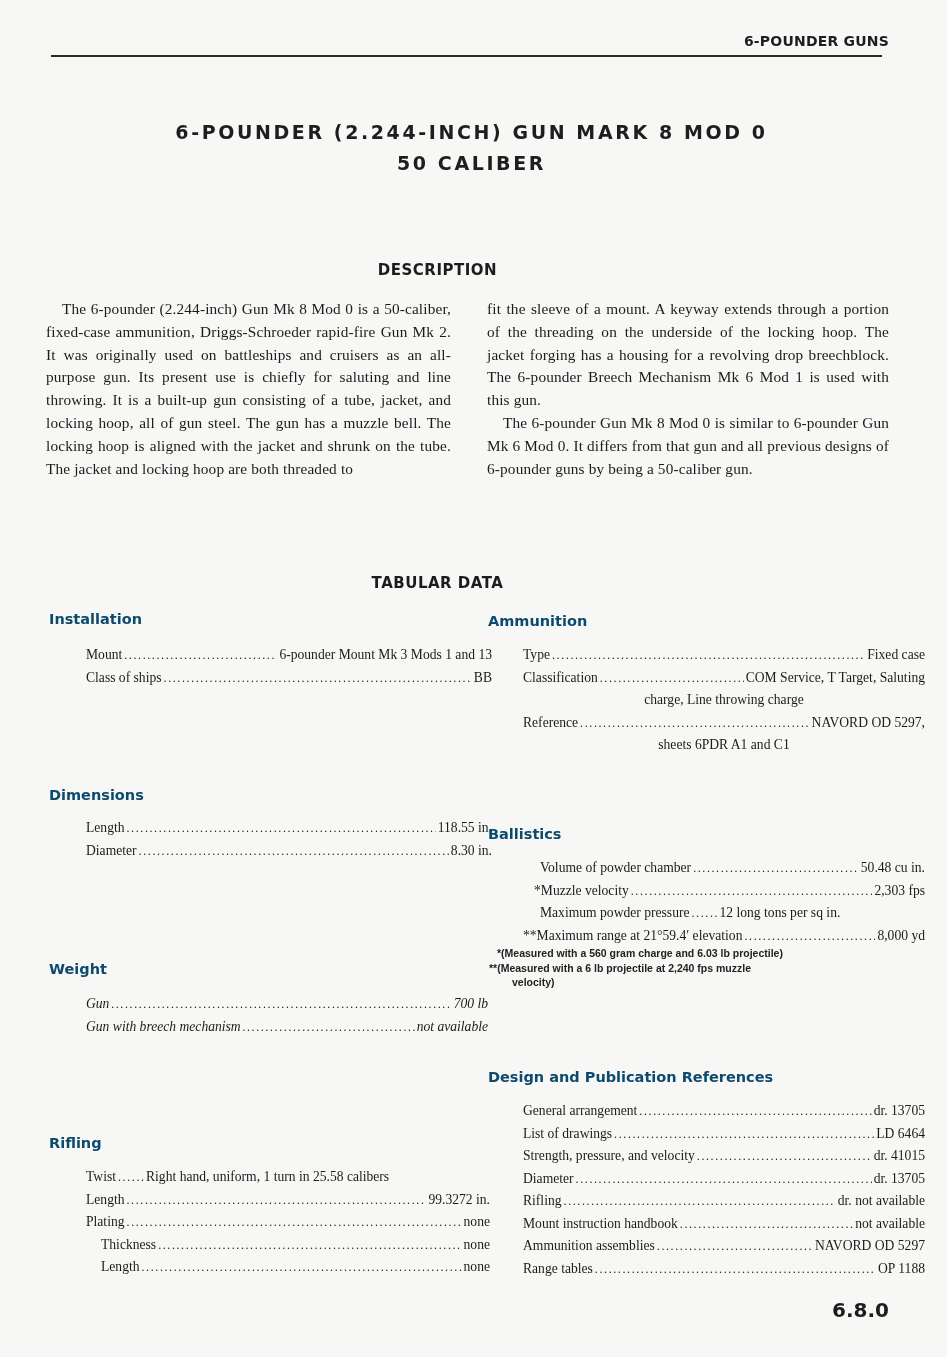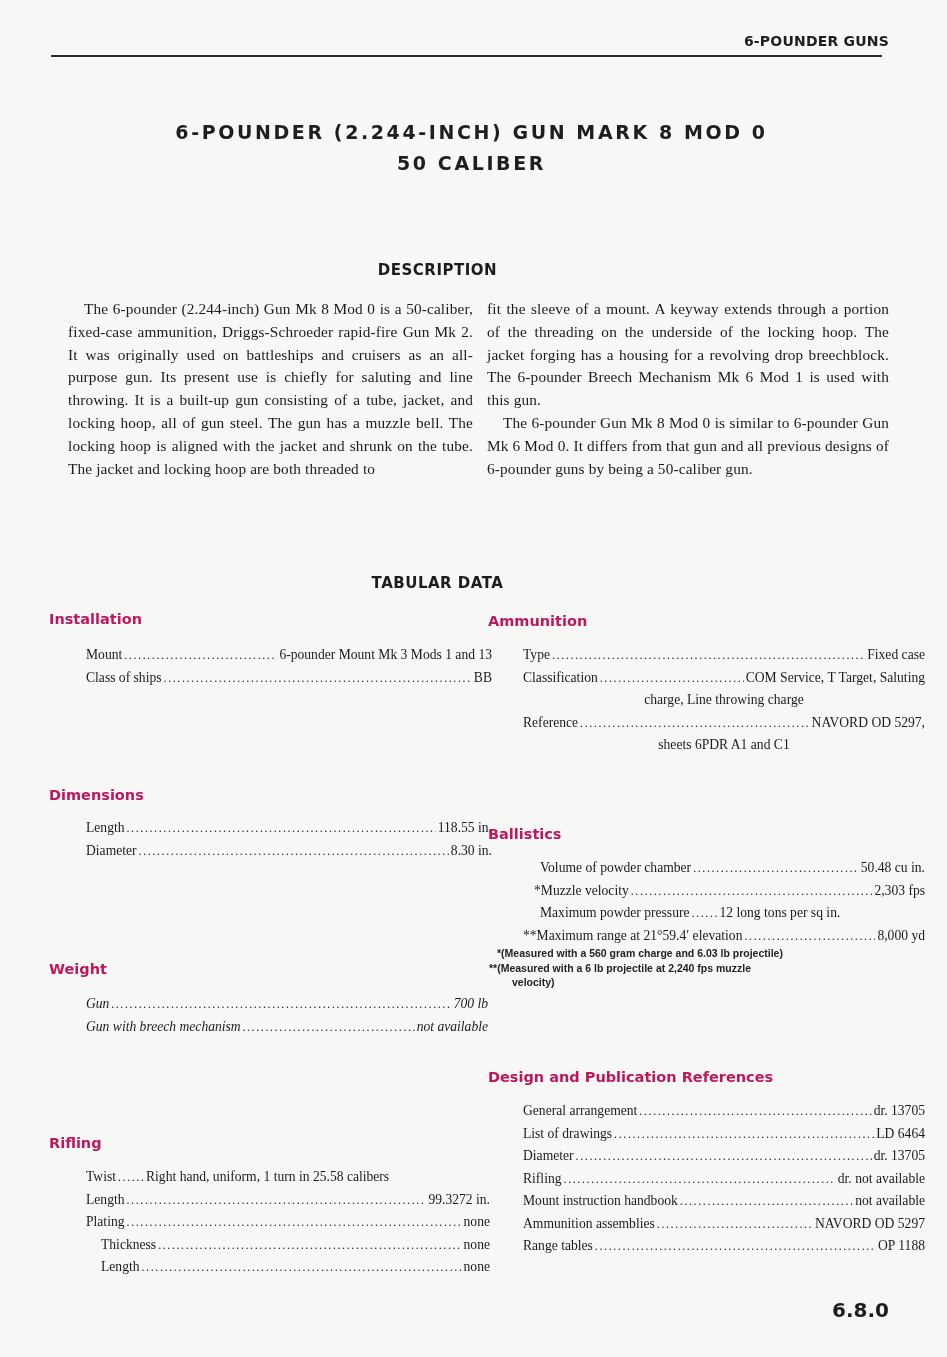--- a/index.html
+++ b/index.html
@@ -67,7 +67,7 @@
 
 <div class="sec-head" style="top:261px;">DESCRIPTION</div>
 
-<div class="para" style="left:68px; top:298px; width:405px;">
+<div class="para" style="left:46px; top:298px; width:405px;">
   <p>The 6-pounder (2.244-inch) Gun Mk 8 Mod 0 is a 50-caliber, fixed-case ammunition, Driggs-Schroeder rapid-fire Gun Mk 2. It was originally used on battleships and cruisers as an all-purpose gun. Its present use is chiefly for saluting and line throwing. It is a built-up gun consisting of a tube, jacket, and locking hoop, all of gun steel. The gun has a muzzle bell. The locking hoop is aligned with the jacket and shrunk on the tube. The jacket and locking hoop are both threaded to</p>
 </div>
 <div class="para" style="left:487px; top:298px; width:402px;">

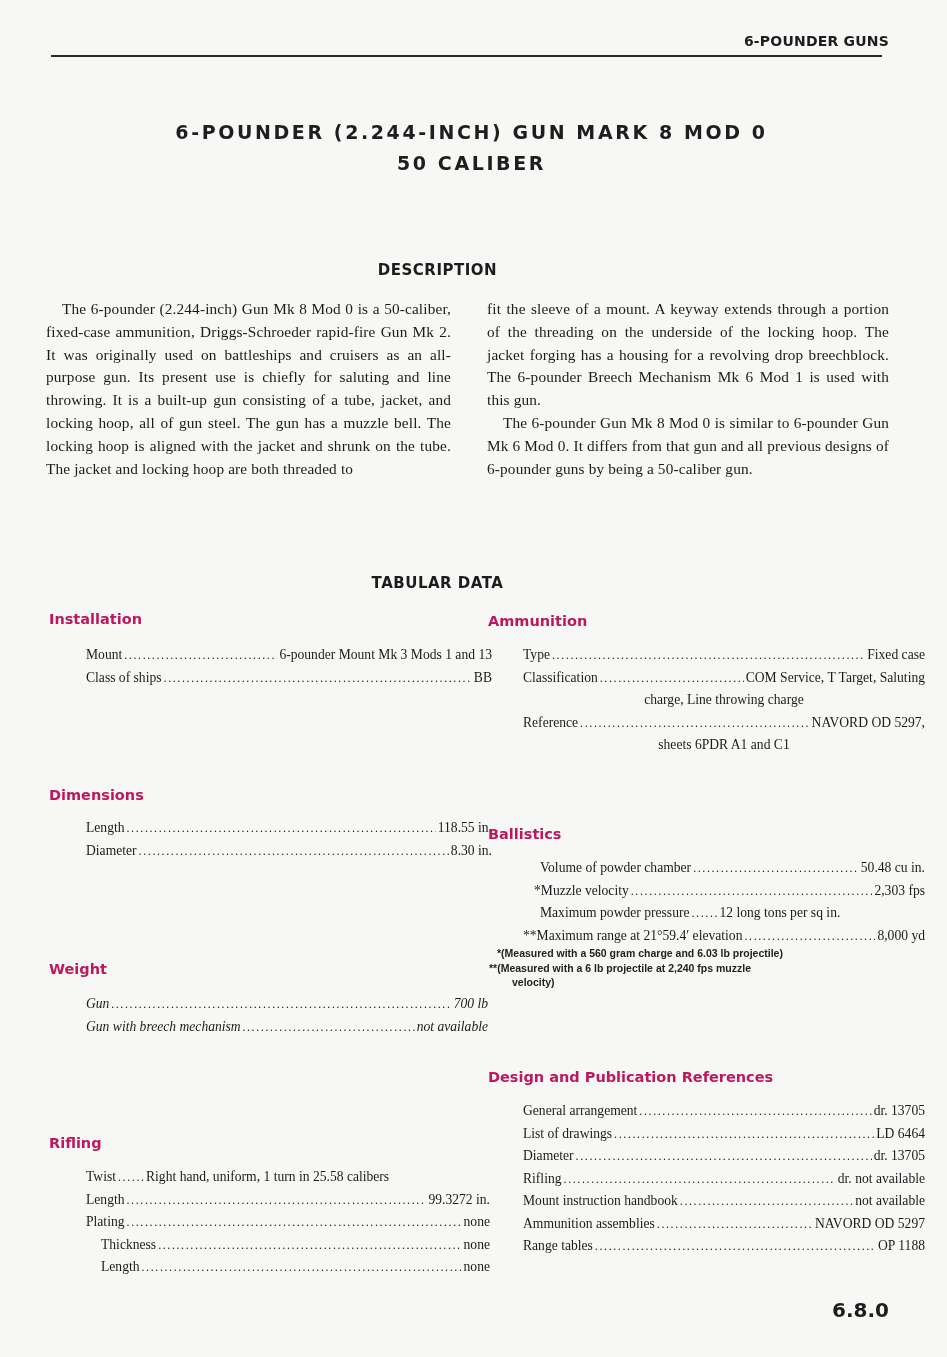--- a/index.html
+++ b/index.html
@@ -36,7 +36,7 @@
 
     .sub-head {
       position: absolute; font-family: "DejaVu Sans", sans-serif; font-weight: bold; font-size: 14.5px;
-      color: #be185d;
+      color: #0c4a6e;
     }
 
     .rows { position: absolute; font-size: 13.6px; line-height: 22.5px; color: #1b1b1b; margin-left: 36px; }

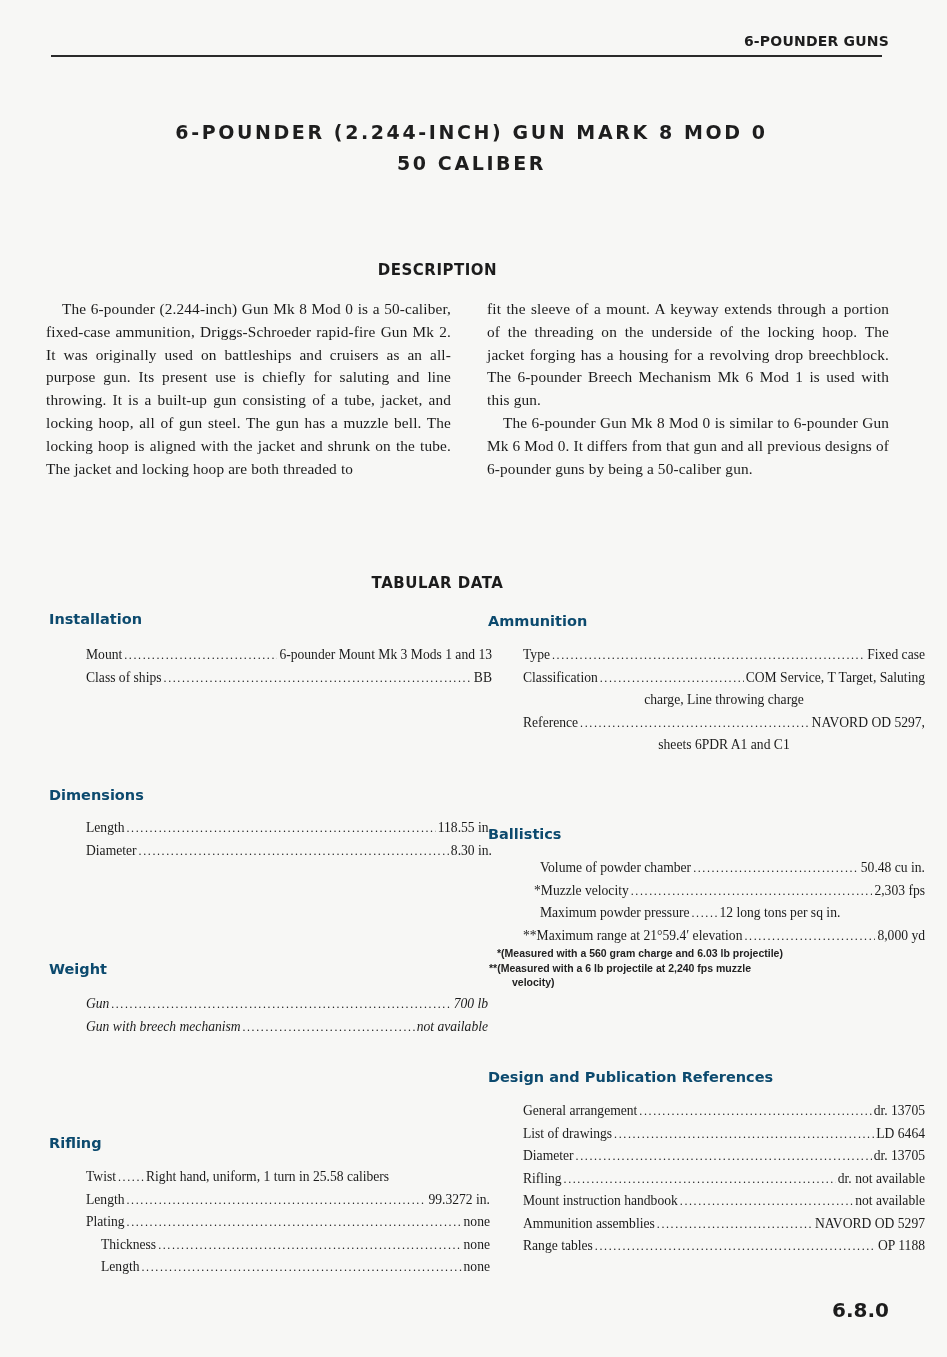--- a/index.html
+++ b/index.html
@@ -213,6 +213,11 @@
       <span class="val">LD 6464</span>
   </div>
   <div class="row">
+    <span class="lbl">Strength, pressure, and velocity</span>
+      <span class="dots"></span>
+      <span class="val">dr. 41015</span>
+  </div>
+  <div class="row">
     <span class="lbl">Diameter</span>
       <span class="dots"></span>
       <span class="val">dr. 13705</span>

